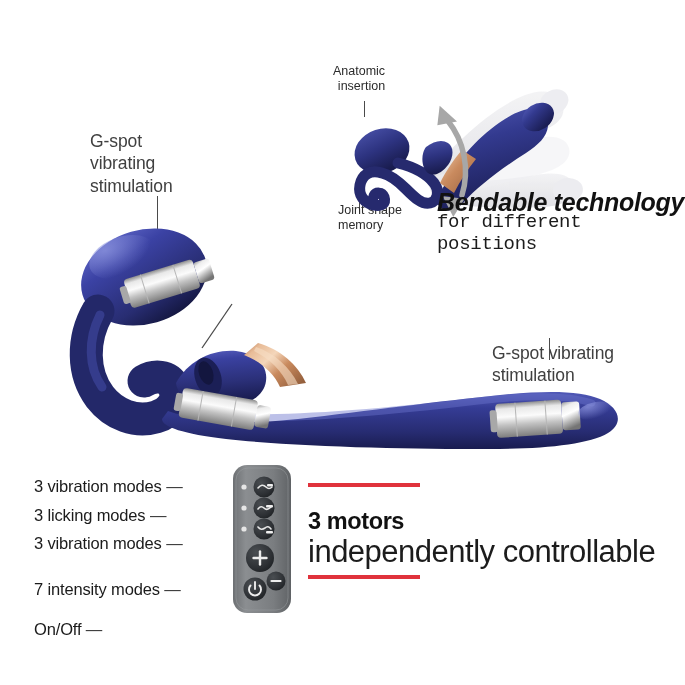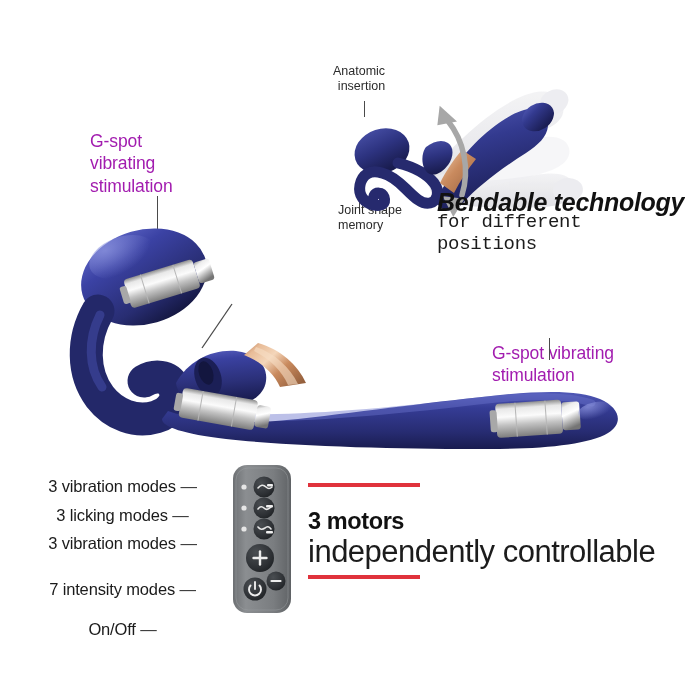--- a/index.html
+++ b/index.html
@@ -24,7 +24,7 @@
     position: absolute;
     font-size: 17.5px;
     line-height: 1.28;
-    color: #a21caf;
+    color: #404040;
     letter-spacing: -0.1px;
     white-space: pre-line;
   }

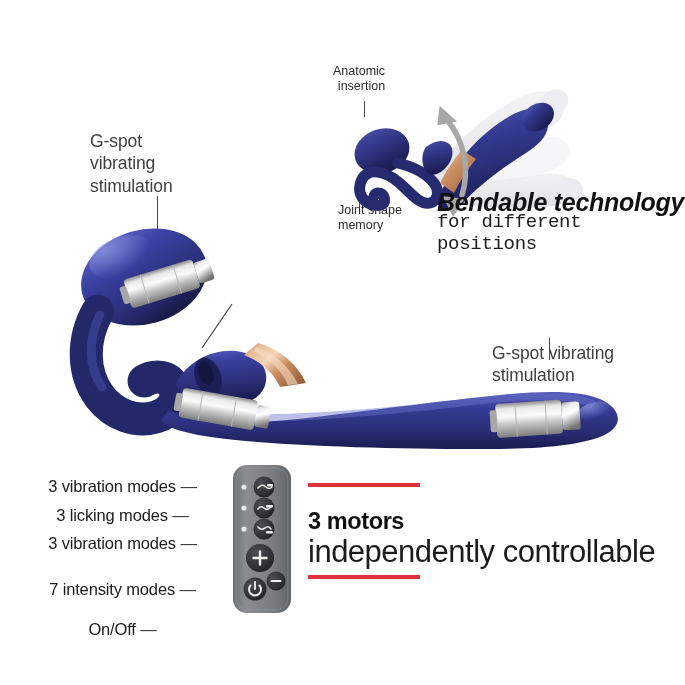--- a/index.html
+++ b/index.html
@@ -84,10 +84,10 @@
   
   #mode-list {
     position: absolute;
-    left: 20px;
+    left: 34px;
     top: 478px;
     width: 205px;
-    text-align: center;
+    text-align: left;
   }
   .mode-row {
     font-size: 16.5px;

